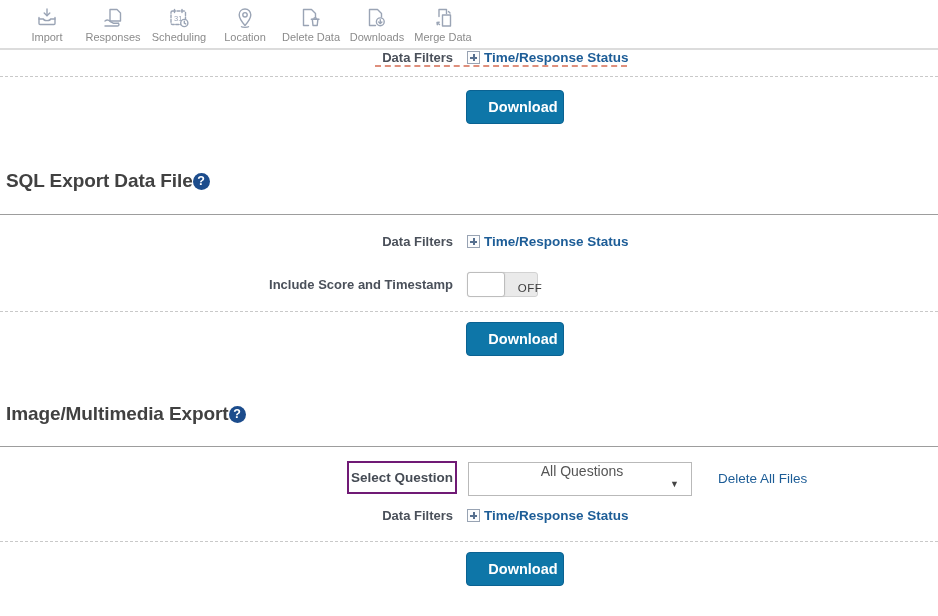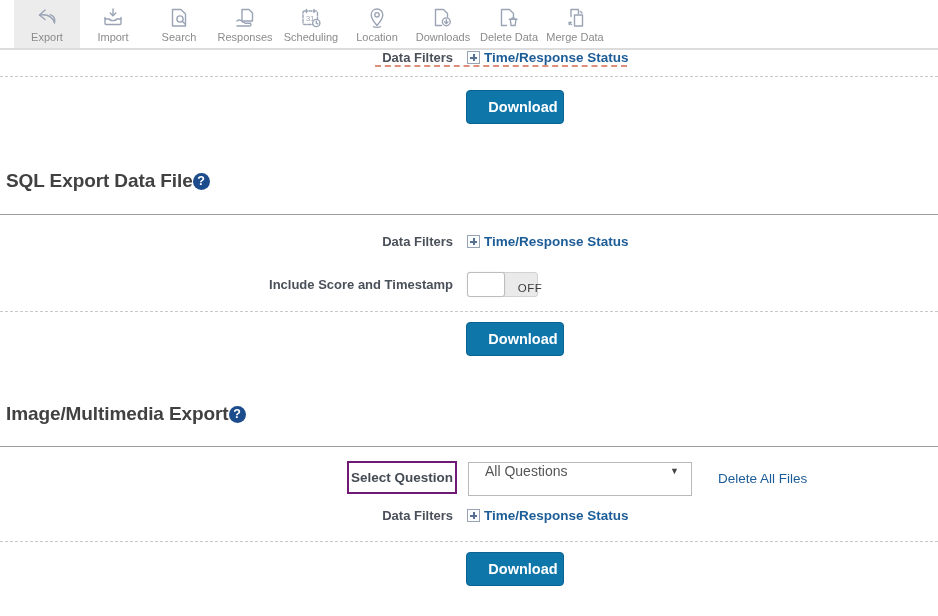--- a/index.html
+++ b/index.html
@@ -90,15 +90,6 @@
 
 <div class="toolbar">
 
-  <div class="tool-item active">
-    <span class="tool-icon">
-      <svg width="26" height="24" viewBox="0 0 24 24">
-        <polyline points="10,4 4.5,9 10,13.5"></polyline>
-        <path d="M4.5 9 C 11 8.2 17.5 10 19.5 17 C 20.5 13 19 9.5 15 8.6"></path>
-      </svg>
-    </span>
-    <span class="tool-label">Export</span>
-  </div>
 
   <div class="tool-item">
     <span class="tool-icon">

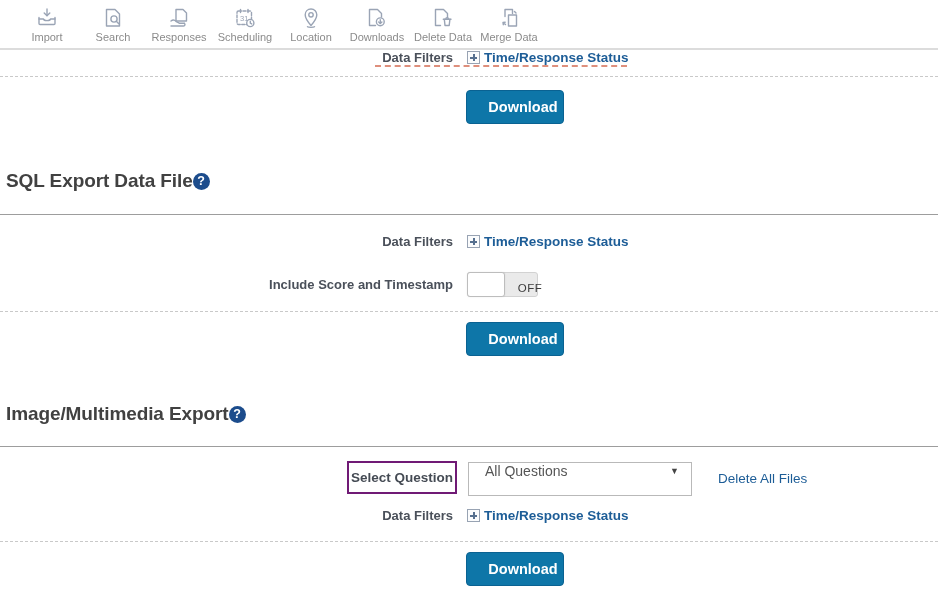--- a/index.html
+++ b/index.html
@@ -103,16 +103,6 @@
     <span class="tool-label">Import</span>
   </div>
 
-  <div class="tool-item">
-    <span class="tool-icon">
-      <svg width="26" height="24" viewBox="0 0 24 24">
-        <path d="M5.5 3.5 h8.5 l4.5 4.5 v12 h-13 z"></path>
-        <circle cx="13" cy="13" r="3.1"></circle>
-        <line x1="15.3" y1="15.3" x2="17.8" y2="17.8"></line>
-      </svg>
-    </span>
-    <span class="tool-label">Search</span>
-  </div>
 
   <div class="tool-item">
     <span class="tool-icon">

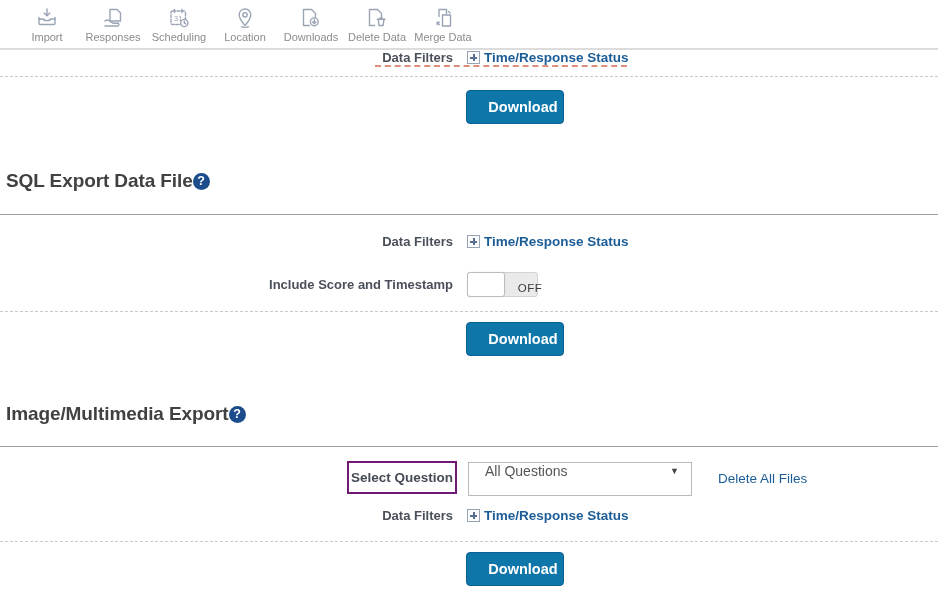--- a/index.html
+++ b/index.html
@@ -143,6 +143,18 @@
   <div class="tool-item">
     <span class="tool-icon">
       <svg width="26" height="24" viewBox="0 0 24 24">
+        <path d="M4.5 3.5 h8 l4 4 v4 M9.5 19.5 h-5 v-16"></path>
+        <line x1="12.3" y1="13.2" x2="20" y2="13.2"></line>
+        <path d="M13.3 13.2 l0.7 6.3 h4.2 l0.7 -6.3"></path>
+        <path d="M14.8 13 c0 -1.6 2.6 -1.6 2.6 0"></path>
+      </svg>
+    </span>
+    <span class="tool-label">Delete Data</span>
+  </div>
+
+  <div class="tool-item">
+    <span class="tool-icon">
+      <svg width="26" height="24" viewBox="0 0 24 24">
         <path d="M4.5 3.5 h8 l4 4 v3.5 M10.5 19.5 h-6 v-16"></path>
         <circle cx="15.3" cy="15.8" r="3.9"></circle>
         <line x1="15.3" y1="13.8" x2="15.3" y2="17.2"></line>
@@ -150,18 +162,6 @@
       </svg>
     </span>
     <span class="tool-label">Downloads</span>
-  </div>
-
-  <div class="tool-item">
-    <span class="tool-icon">
-      <svg width="26" height="24" viewBox="0 0 24 24">
-        <path d="M4.5 3.5 h8 l4 4 v4 M9.5 19.5 h-5 v-16"></path>
-        <line x1="12.3" y1="13.2" x2="20" y2="13.2"></line>
-        <path d="M13.3 13.2 l0.7 6.3 h4.2 l0.7 -6.3"></path>
-        <path d="M14.8 13 c0 -1.6 2.6 -1.6 2.6 0"></path>
-      </svg>
-    </span>
-    <span class="tool-label">Delete Data</span>
   </div>
 
   <div class="tool-item">

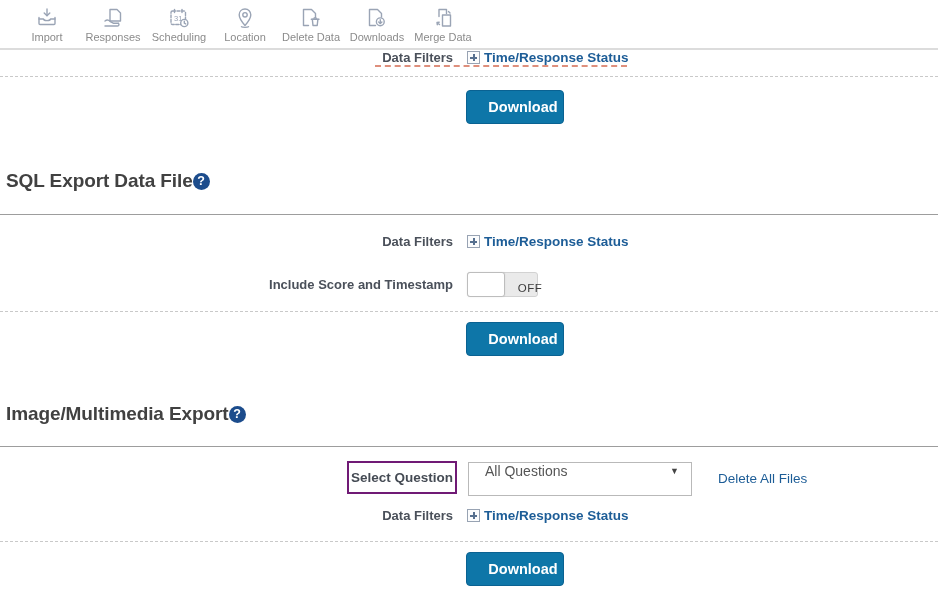--- a/index.html
+++ b/index.html
@@ -80,7 +80,7 @@
     position:absolute; left:468px; top:462px; width:224px; height:34px;
     border:1px solid #b9b9b9; background:#fff;
     display:flex; align-items:center; padding:0 12px 16px 16px;
-    font-size:14px; color:#555; cursor:pointer;
+    font-size:14px; color:#555; cursor:pointer;flex-direction:column;
   }
   .select .caret { margin-left:auto; font-size:9px; color:#444; }
   .delete-link { position:absolute; left:718px; top:471px; font-size:13.5px; color:#1d5d97; cursor:pointer; white-space:nowrap; }

